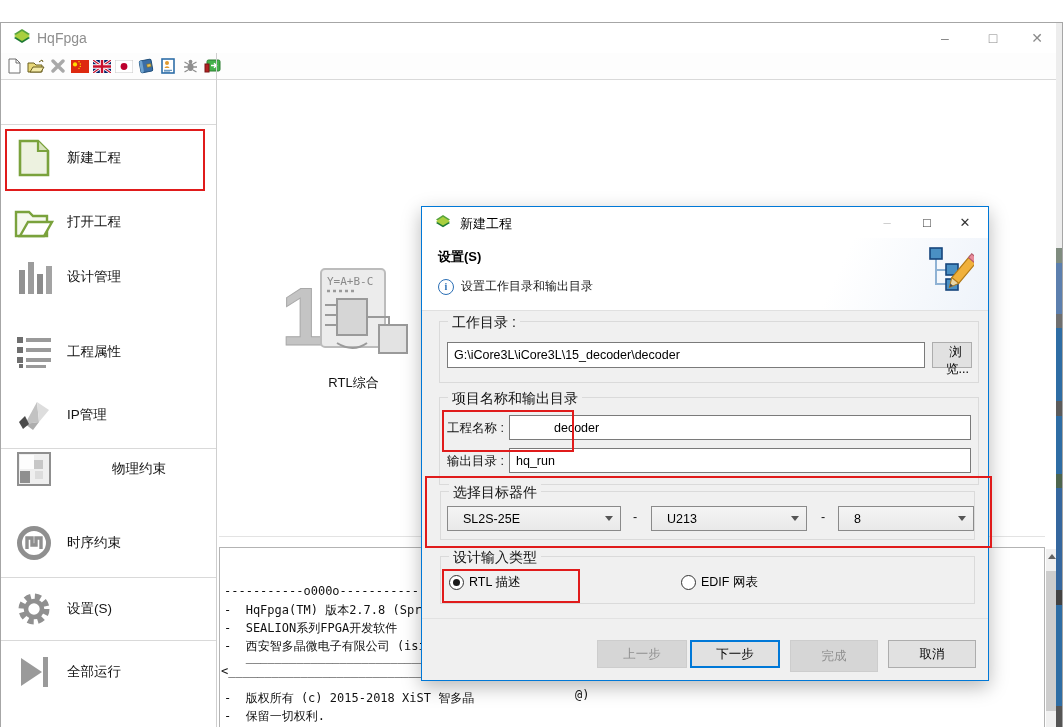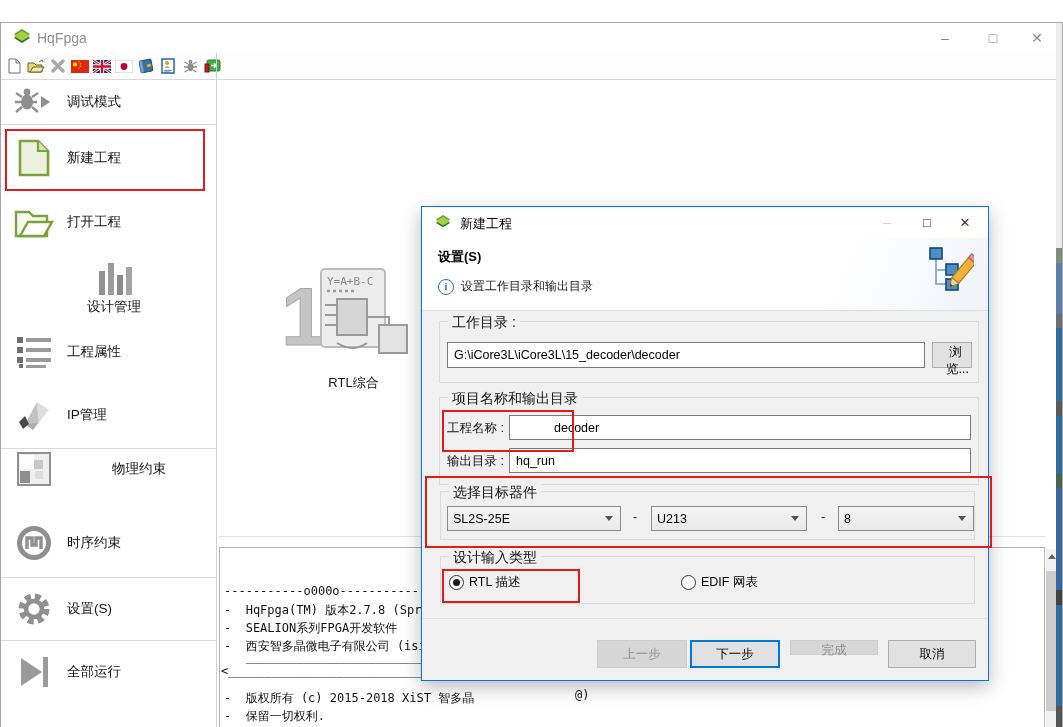--- a/index.html
+++ b/index.html
@@ -188,17 +188,6 @@
 
   <div class="sidebar">
 
-    <div class="side-item" style="top:0px;height:44px;">
-      <span class="sicon">
-        <svg width="42" height="30" viewBox="0 0 42 30">
-            <ellipse cx="14" cy="15" rx="6" ry="7.5" fill="#8f8f8f"></ellipse>
-            <circle cx="14" cy="5" r="3.4" fill="#8f8f8f"></circle>
-            <path d="M9,10 L3,6 M9,15 H2 M9,20 L3,25 M19,10 L25,6 M19,15 H24 M19,20 L25,25" stroke="#8f8f8f" stroke-width="2.4"></path>
-            <polygon points="28,9 28,21 37,15" fill="#8f8f8f"></polygon>
-          </svg>
-      </span>
-      <span class="slabel">调试模式</span>
-    </div>
     <div class="side-divider" style="top:44px;"></div>
 
     <div class="side-item" style="top:49px;">

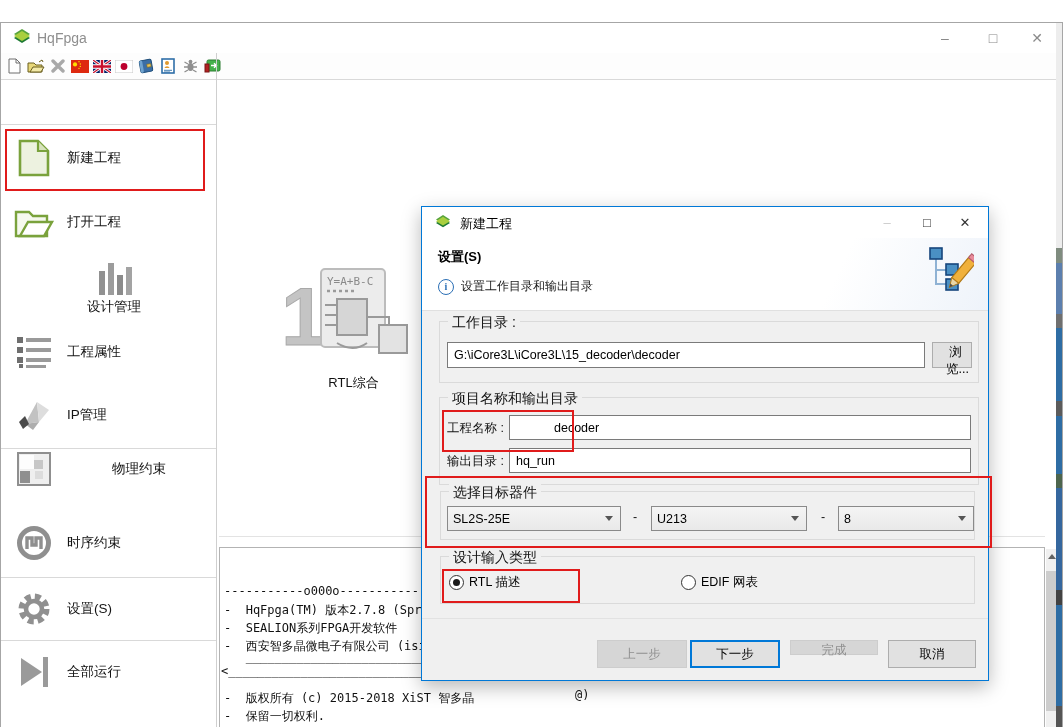--- a/index.html
+++ b/index.html
@@ -210,7 +210,7 @@
       <span class="slabel">打开工程</span>
     </div>
 
-    <div class="side-item" style="top:178px;flex-direction:column;">
+    <div class="side-item" style="top:168px;">
       <span class="sicon">
         <svg width="36" height="38" viewBox="0 0 36 38">
             <rect x="3" y="12" width="6" height="24" fill="#919191"></rect>

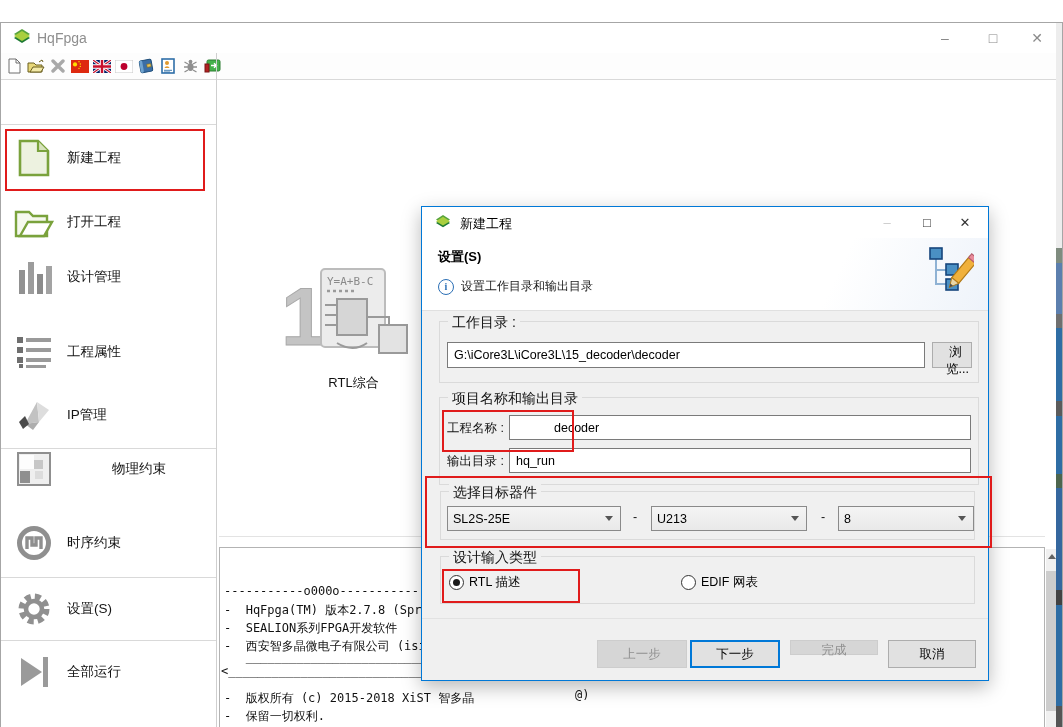--- a/index.html
+++ b/index.html
@@ -73,7 +73,7 @@
   .btn-default{border:2px solid #0078d7;}
   .browse{height:26px;}
   .combo{position:absolute;height:25px;background:linear-gradient(#f4f4f4,#e9e9e9);border:1px solid #8a8a8a;
-         box-sizing:border-box;display:flex;align-items:center;padding-left:5px;font-size:12.5px;color:#000;cursor:pointer;}
+         box-sizing:border-box;display:flex;align-items:center;padding-left:15px;font-size:12.5px;color:#000;cursor:pointer;}
   .combo .chev{position:absolute;right:7px;top:9px;width:0;height:0;
                border-left:4px solid transparent;border-right:4px solid transparent;border-top:5px solid #555;}
   .dashsep{position:absolute;font-size:12.5px;color:#111;}

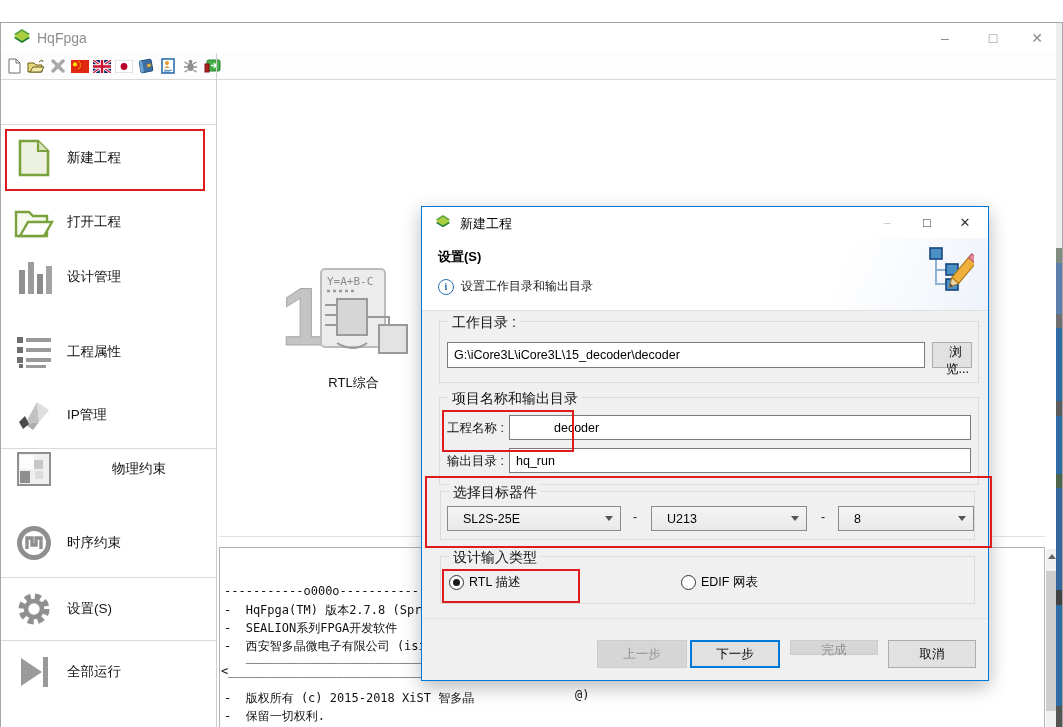--- a/index.html
+++ b/index.html
@@ -434,7 +434,7 @@
     <div class="dlg-footline"></div>
     <button class="btn" style="left:175px;top:433px;width:90px;height:28px;" disabled="">上一步</button>
     <button class="btn btn-default" style="left:268px;top:433px;width:90px;height:28px;">下一步</button>
-    <button class="btn" style="left:368px;top:433px;width:88px;height:15px;" disabled="">完成</button>
+    <button class="btn" style="left:368px;top:433px;width:88px;height:32px;" disabled="">完成</button>
     <button class="btn" style="left:466px;top:433px;width:88px;height:28px;">取消</button>
   </div>
 

